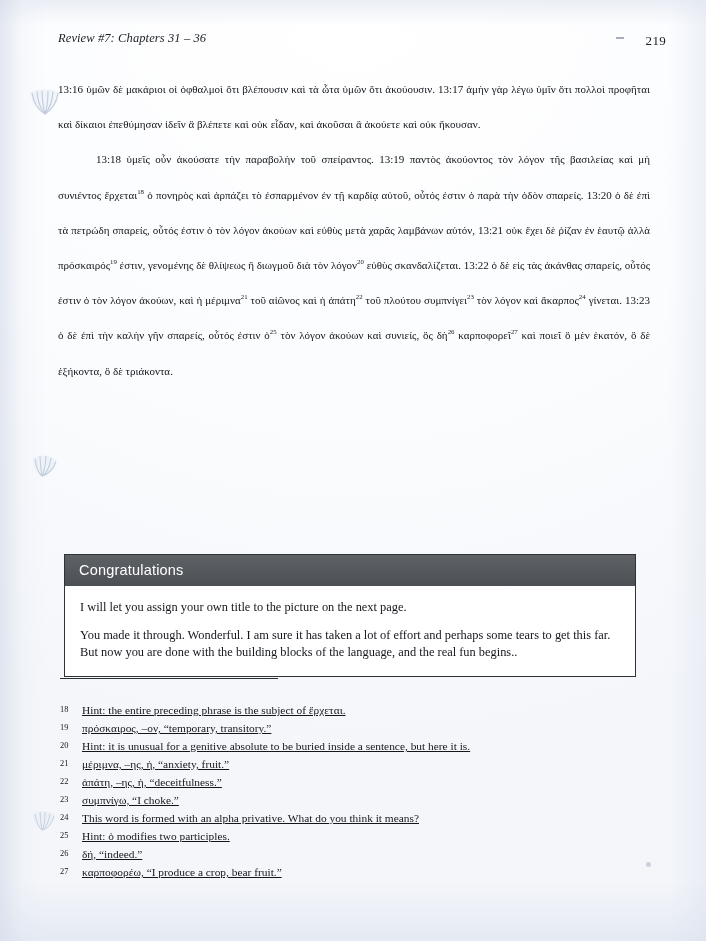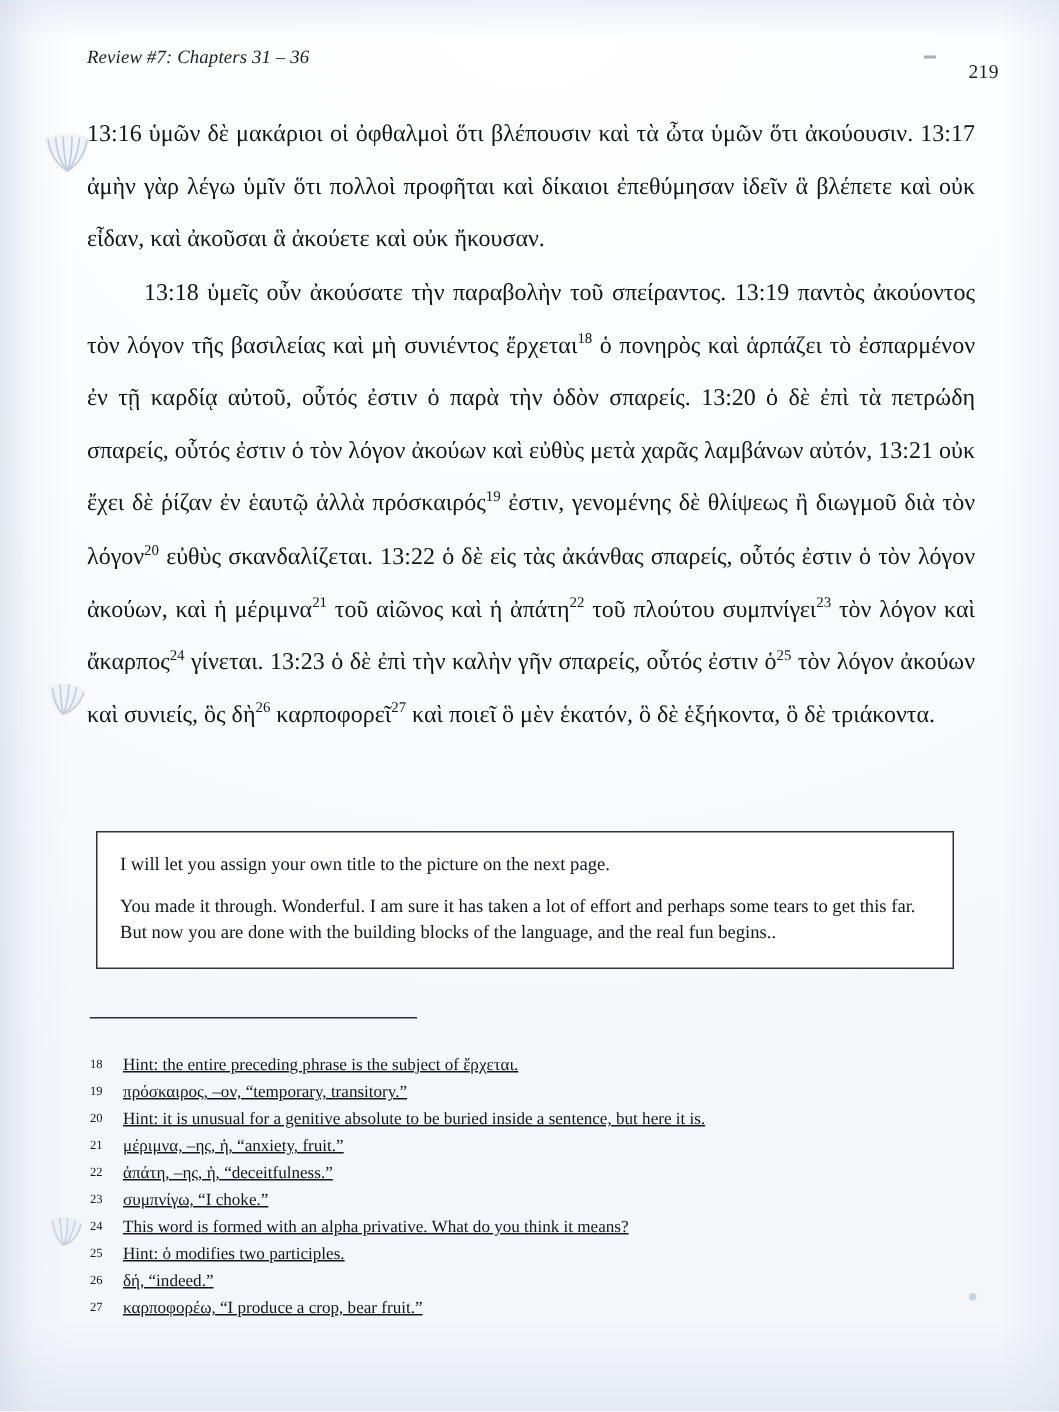--- a/index.html
+++ b/index.html
@@ -90,7 +90,7 @@
   }
   .running-head-right {
     display: flex;
-    align-items: flex-start;
+    align-items: center;
     gap: 22px;
   }
   .head-mark {

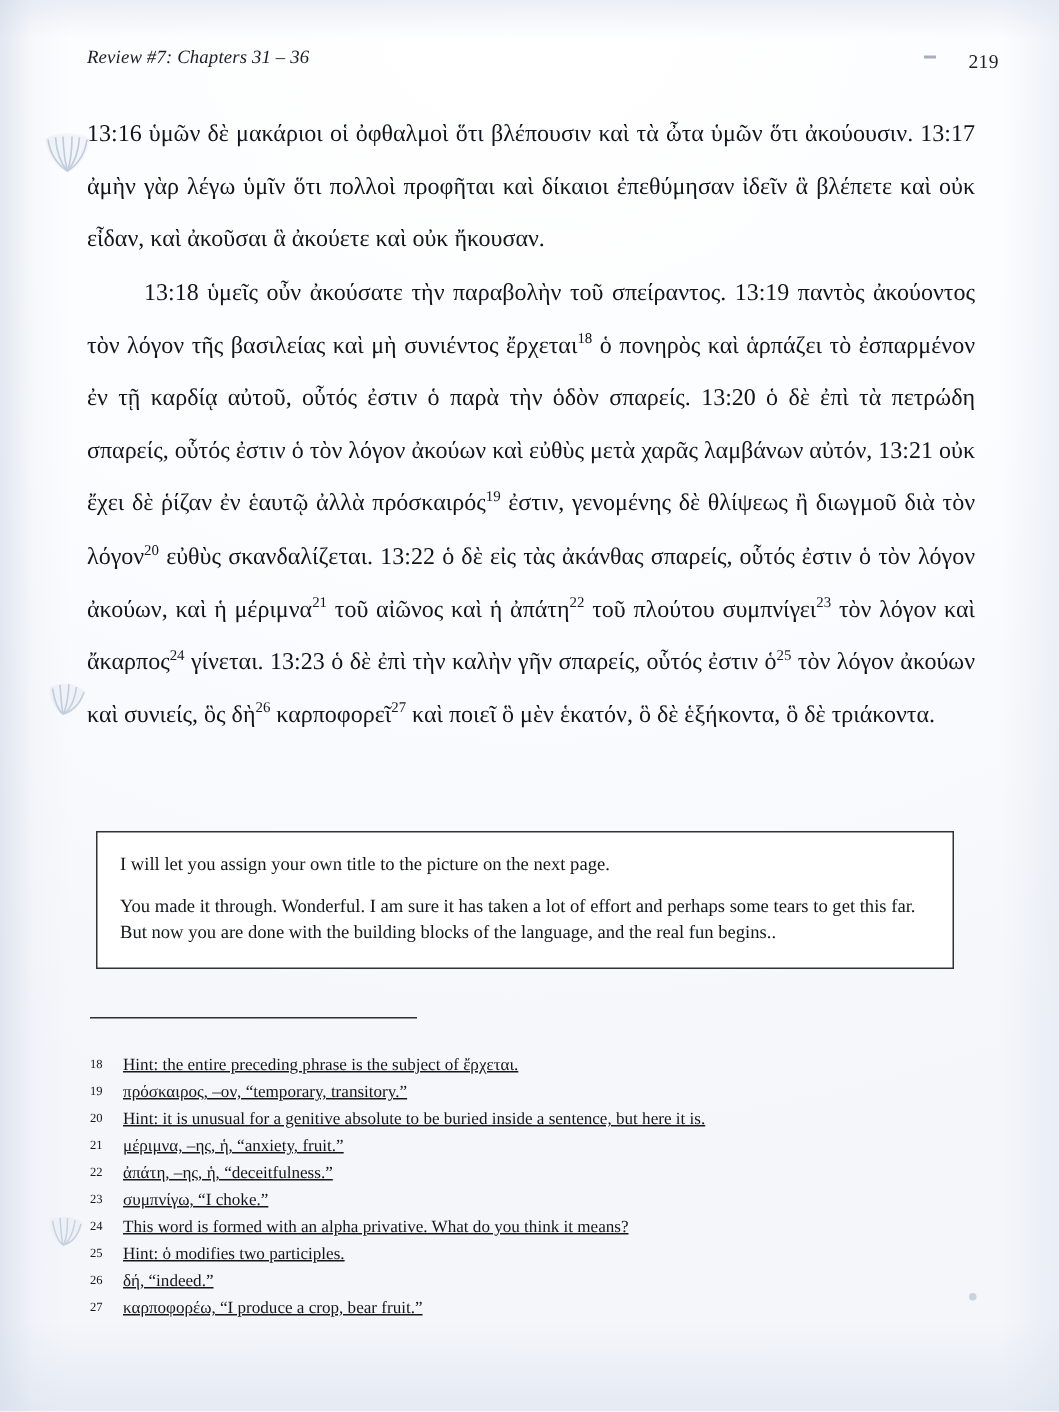--- a/index.html
+++ b/index.html
@@ -111,7 +111,7 @@
     left: 58px;
     top: 72px;
     width: 592px;
-    font-size: 16px;
+    font-size: 11px;
     line-height: 35.2px;
     text-align: justify;
     color: #12151b;

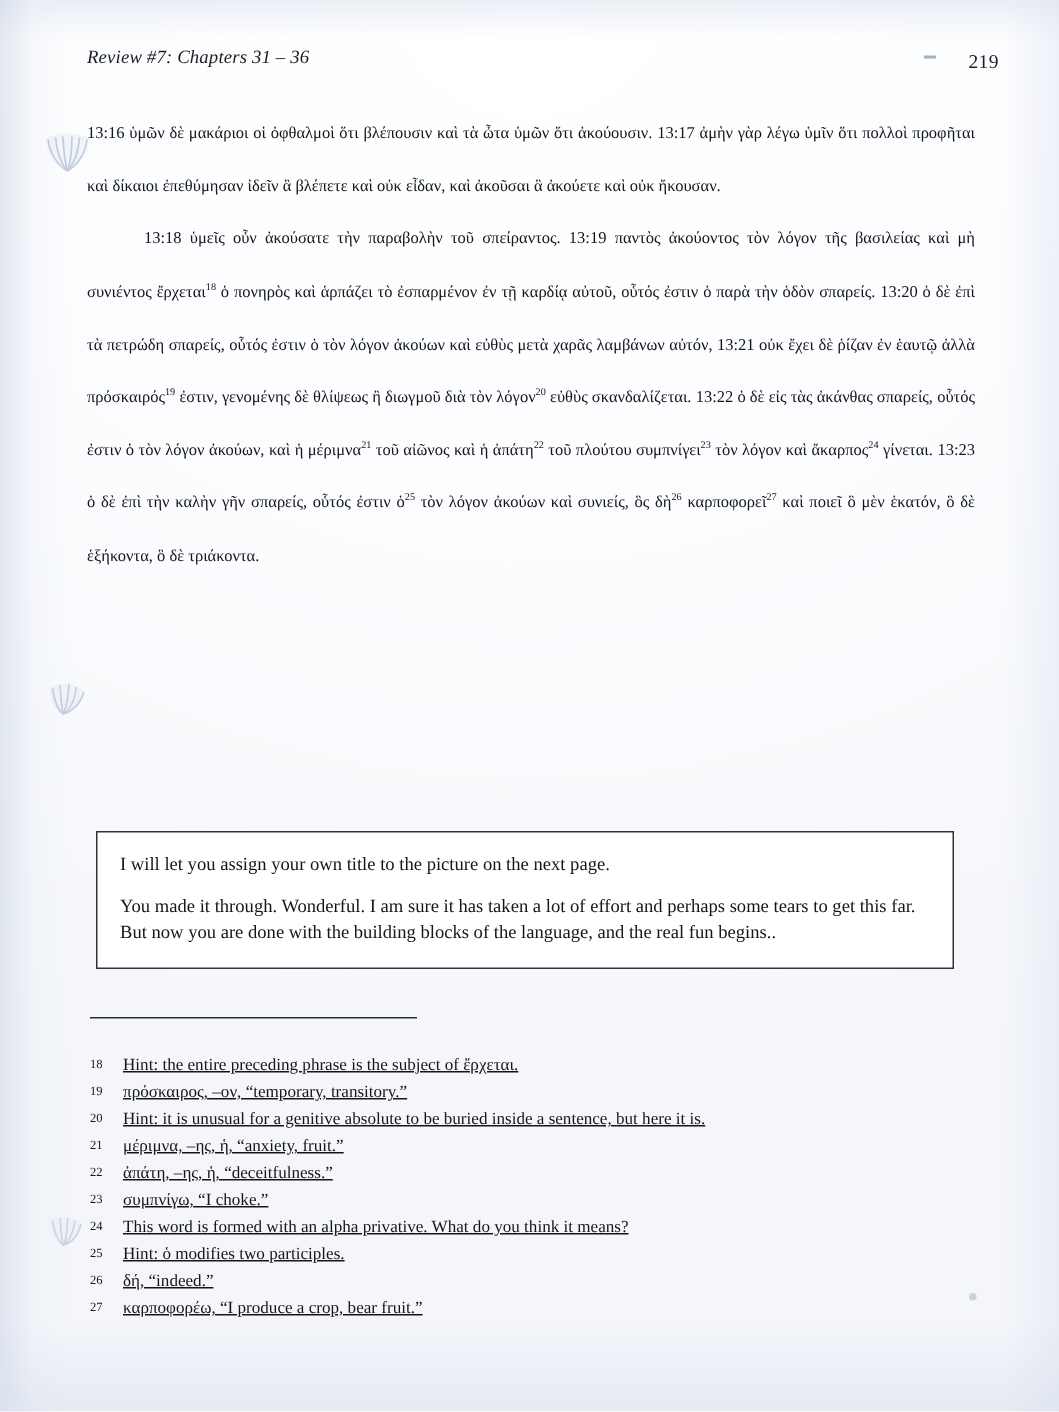--- a/index.html
+++ b/index.html
@@ -254,6 +254,7 @@
     </div>
 
   <div class="callout">
+    <div class="callout-header">Congratulations</div>
     <div class="callout-body">
         <p>I will let you assign your own title to the picture on the next page.</p>
         <p>You made it through. Wonderful. I am sure it has taken a lot of effort and perhaps some tears to get this far. But now you are done with the building blocks of the language, and the real fun begins..</p>

